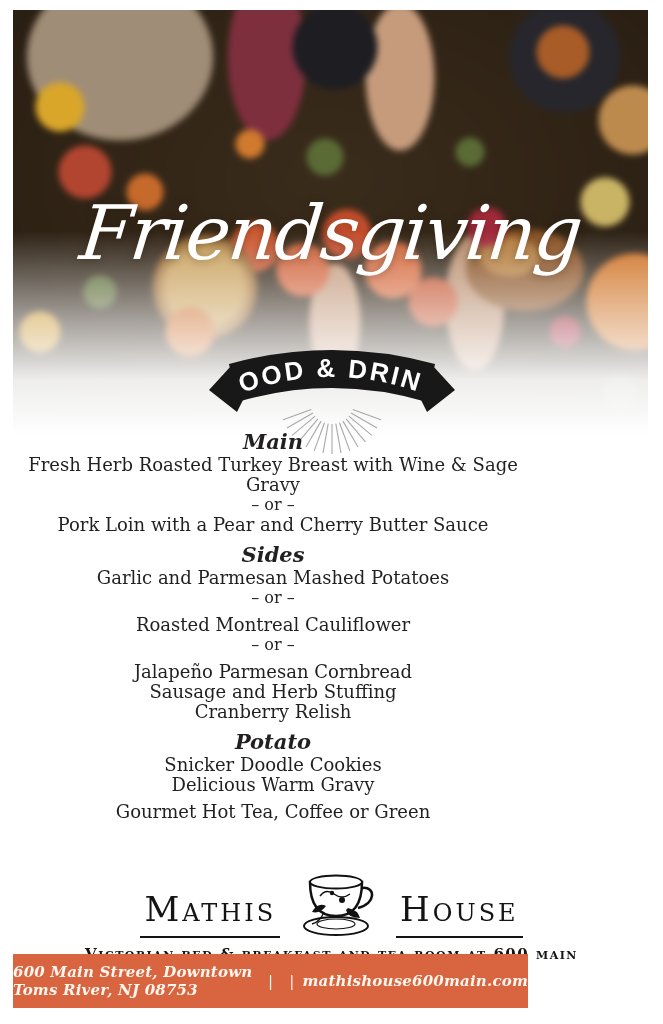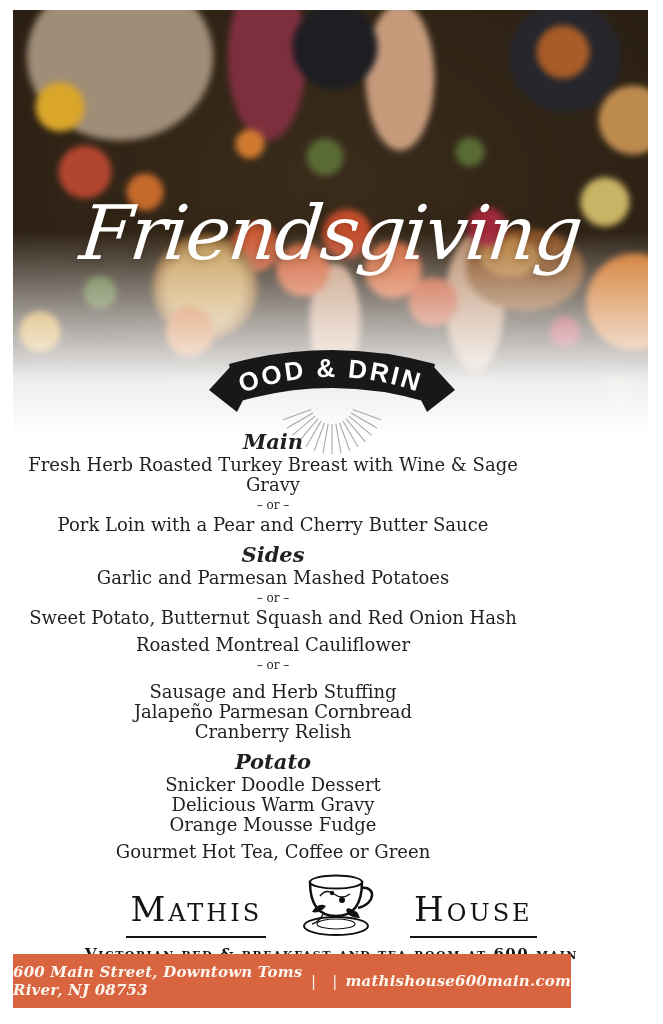--- a/index.html
+++ b/index.html
@@ -88,7 +88,7 @@
   .menu-group{margin-bottom:7px;}
   .menu-group:last-child{margin-bottom:0;}
   .menu-line{font-size:18px;line-height:20px;color:var(--ink,#211f20);}
-  .menu-line.sep{font-size:12px;line-height:20px;}
+  .menu-line.sep{font-size:16px;line-height:20px;}
   .menu-group.spaced{margin-top:2px;}
 
   

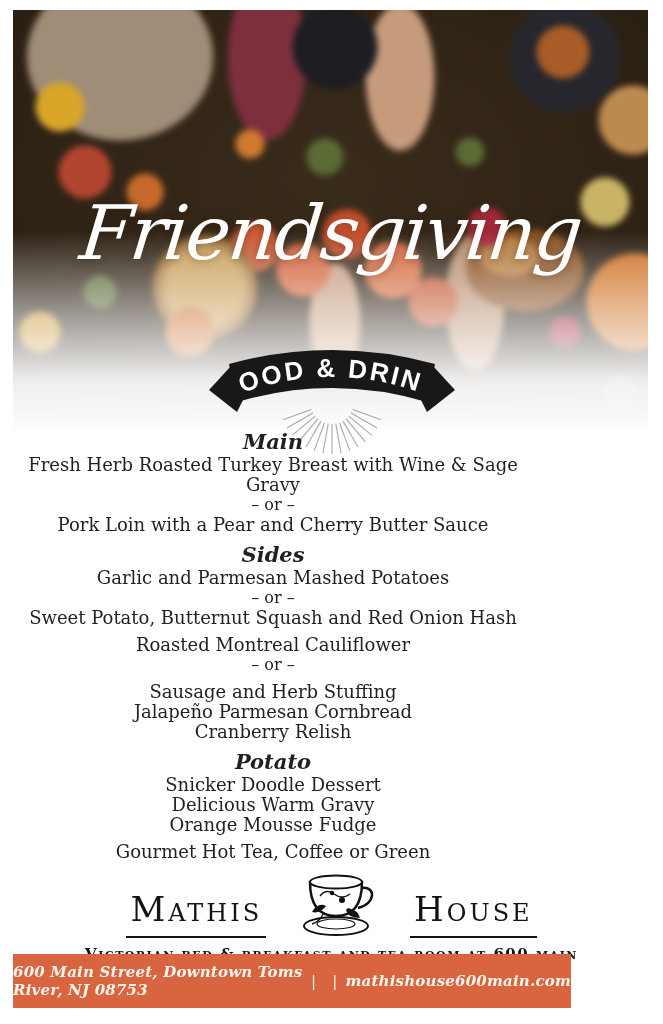--- a/index.html
+++ b/index.html
@@ -179,7 +179,6 @@
       <div class="menu-group">
         <div class="menu-line">Garlic and Parmesan Mashed Potatoes</div>
         <div class="menu-line sep">– or –</div>
-        <div class="menu-line">Sweet Potato, Butternut Squash and Red Onion Hash</div>
       </div>
       <div class="menu-group spaced">
         <div class="menu-line">Roasted Montreal Cauliflower</div>

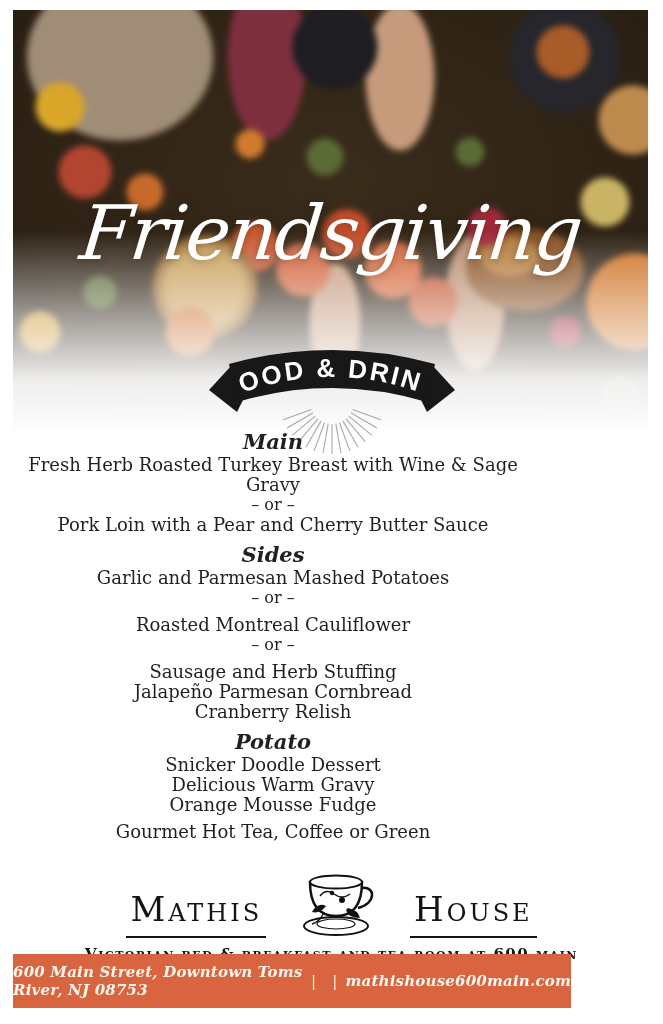--- a/index.html
+++ b/index.html
@@ -185,8 +185,8 @@
         <div class="menu-line sep">– or –</div>
       </div>
       <div class="menu-group spaced">
+        <div class="menu-line">Jalapeño Parmesan Cornbread</div>
         <div class="menu-line">Sausage and Herb Stuffing</div>
-        <div class="menu-line">Jalapeño Parmesan Cornbread</div>
         <div class="menu-line">Cranberry Relish</div>
       </div>
     </div>

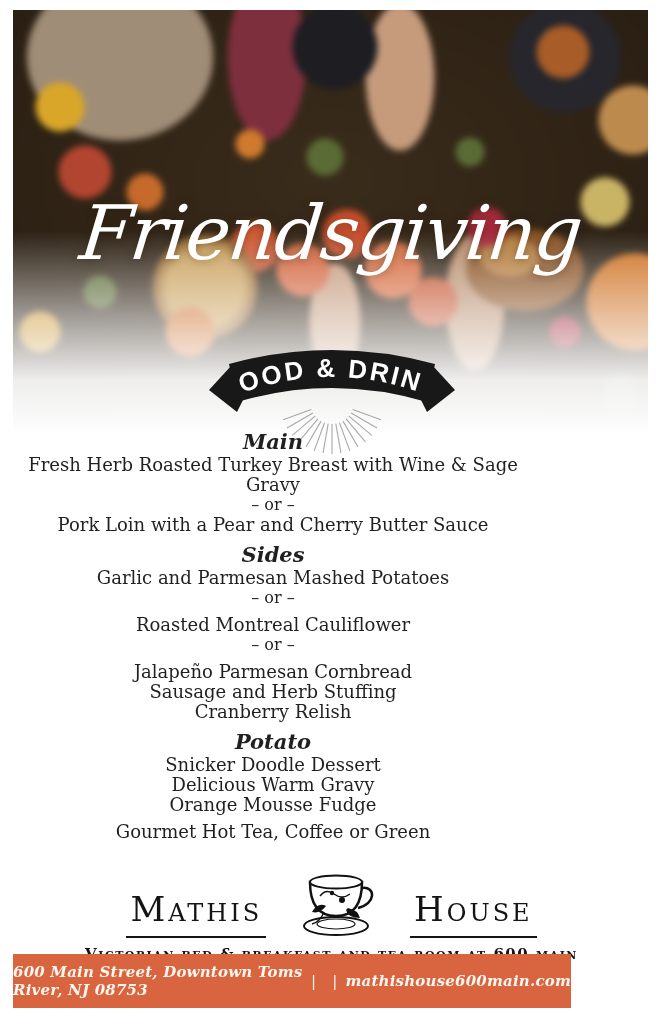--- a/index.html
+++ b/index.html
@@ -194,7 +194,7 @@
     <div class="menu-section">
       <div class="menu-heading">Potato</div>
       <div class="menu-group">
-        <div class="menu-line">Snicker Doodle Dessert</div>
+        <div class="menu-line">Snicker Doodle Cookies</div>
         <div class="menu-line">Delicious Warm Gravy</div>
         <div class="menu-line">Orange Mousse Fudge</div>
       </div>

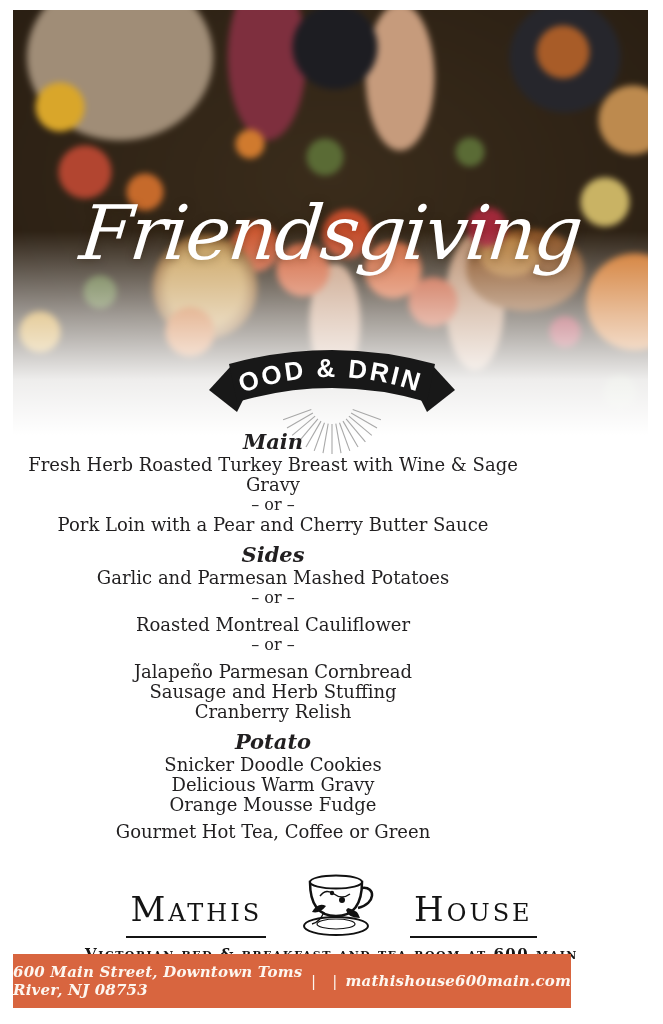--- a/index.html
+++ b/index.html
@@ -196,7 +196,6 @@
       <div class="menu-group">
         <div class="menu-line">Snicker Doodle Cookies</div>
         <div class="menu-line">Delicious Warm Gravy</div>
-        <div class="menu-line">Orange Mousse Fudge</div>
       </div>
       <div class="menu-group spaced">
         <div class="menu-line">Gourmet Hot Tea, Coffee or Green</div>

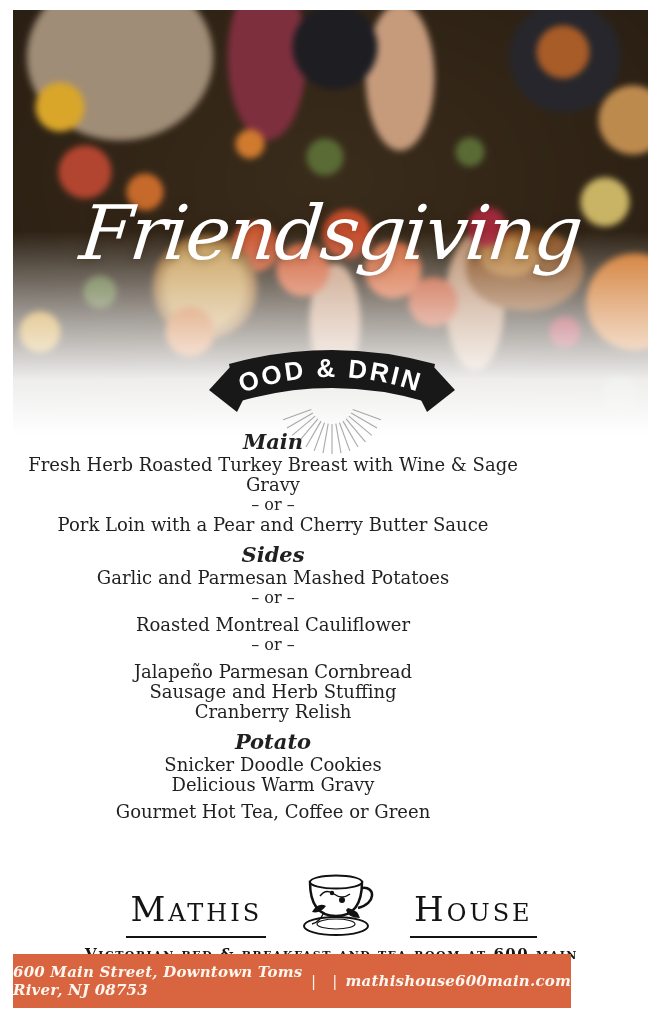--- a/index.html
+++ b/index.html
@@ -93,7 +93,7 @@
 
   
   .logo{position:absolute;top:860px;left:0;width:663px;text-align:center;z-index:5;}
-  .logo-row{display:flex;justify-content:center;align-items:flex-end;gap:22px;}
+  .logo-row{display:flex;justify-content:center;align-items:flex-end;gap:8px;}
   .logo-word{
     font-family:"DejaVu Serif","Liberation Serif",serif;
     font-variant:small-caps;text-transform:lowercase;

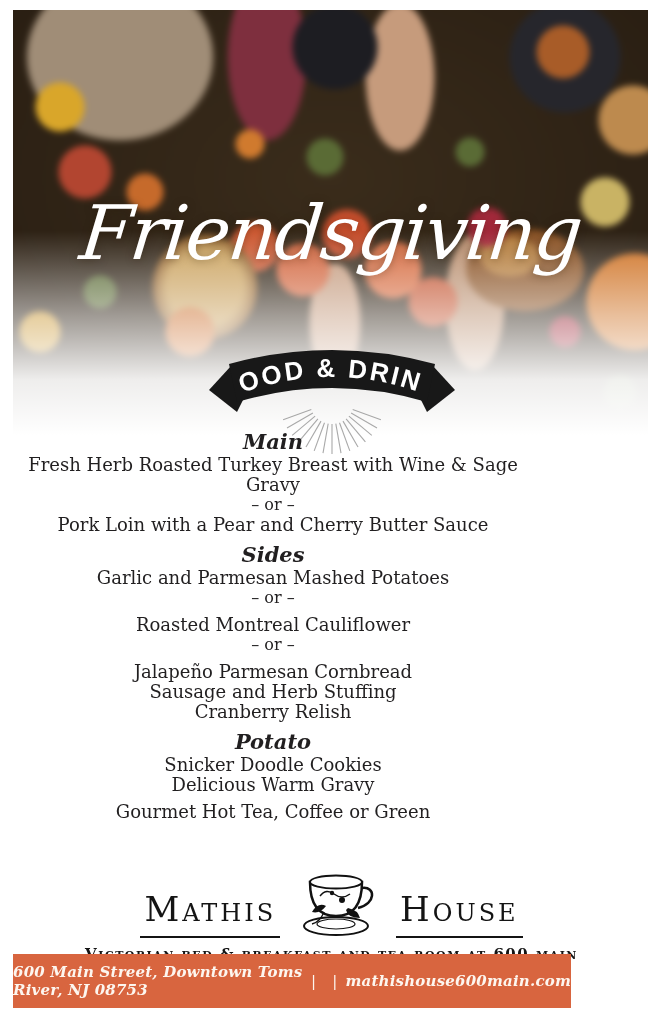--- a/index.html
+++ b/index.html
@@ -112,7 +112,7 @@
 
   
   .footer-bar{
-    position:absolute;top:954px;left:13px;width:558px;height:54px;
+    position:absolute;top:954px;left:13px;width:515px;height:54px;
     background:var(--accent-orange,#d8653f);
     display:flex;align-items:center;justify-content:center;
     color:#fdf6ef;font-style:italic;font-weight:700;font-size:15px;

